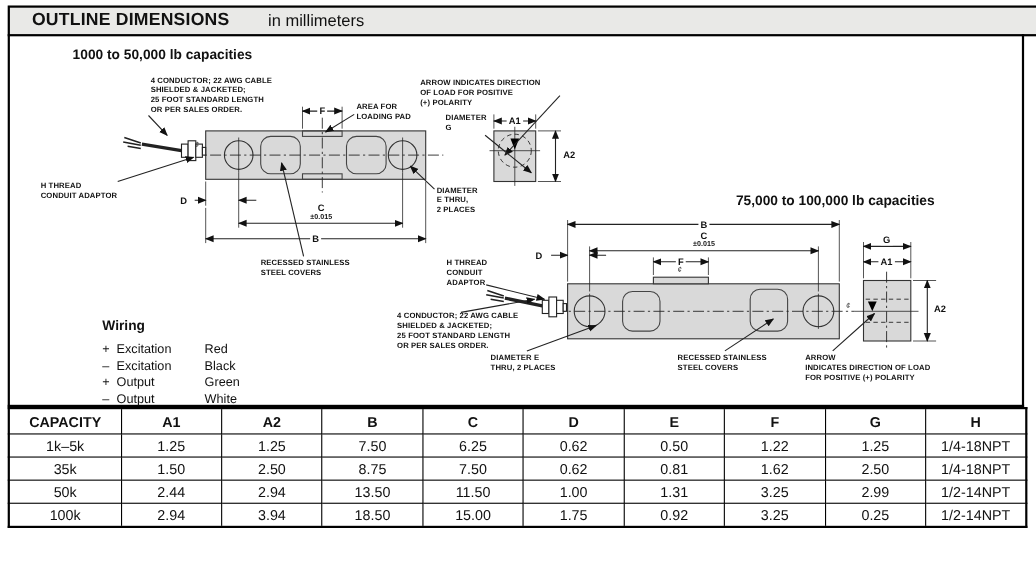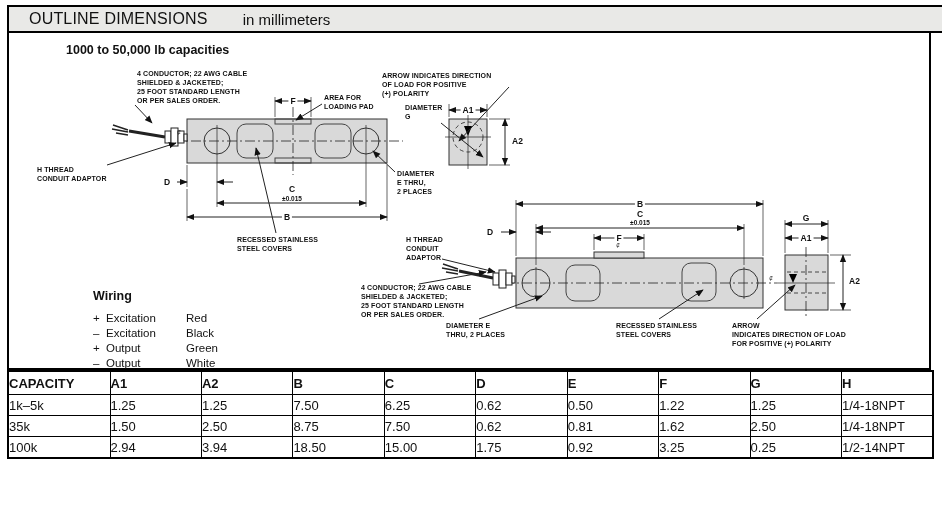--- a/index.html
+++ b/index.html
@@ -9,7 +9,7 @@
   
   .header-bar{position:absolute;left:7px;top:5px;width:920px;height:24px;
         background:#e9e9e7;border:2px solid #000;display:flex;align-items:center;padding-left:20px;}
-  .h-title{font-weight:normal;font-size:16px;letter-spacing:.2px;}
+  .h-title{font-weight:bold;font-size:16px;letter-spacing:.2px;}
   .h-sub{font-size:15px;margin-left:7px;padding-left:28px;}
 
   

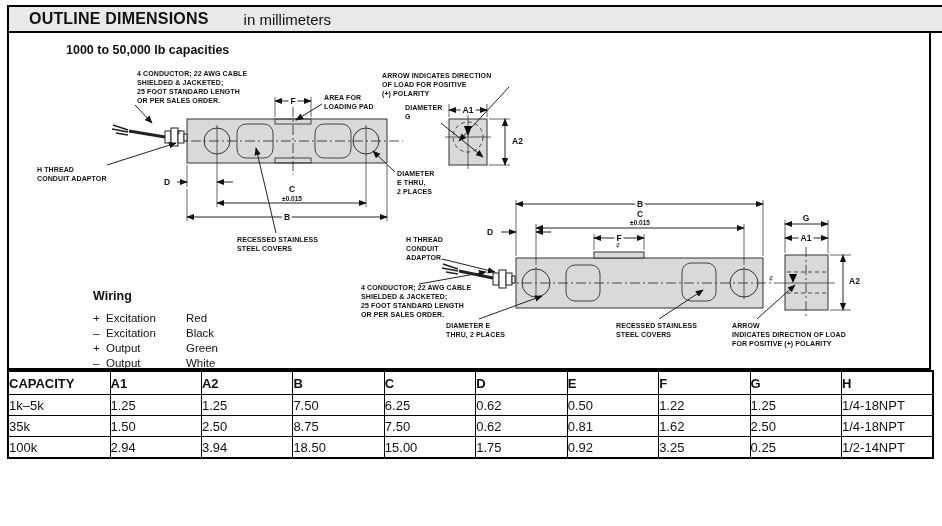--- a/index.html
+++ b/index.html
@@ -192,6 +192,7 @@
     <div class="dim" style="left:278px;top:186px">B</div>
     <div class="cl" style="left:168px;top:98px">¢</div>
 
+    <div class="d-title" style="left:660px;top:144px">75,000 to 100,000 lb capacities</div>
     <div class="note" style="left:397px;top:204px">H THREAD
 CONDUIT
 ADAPTOR</div>

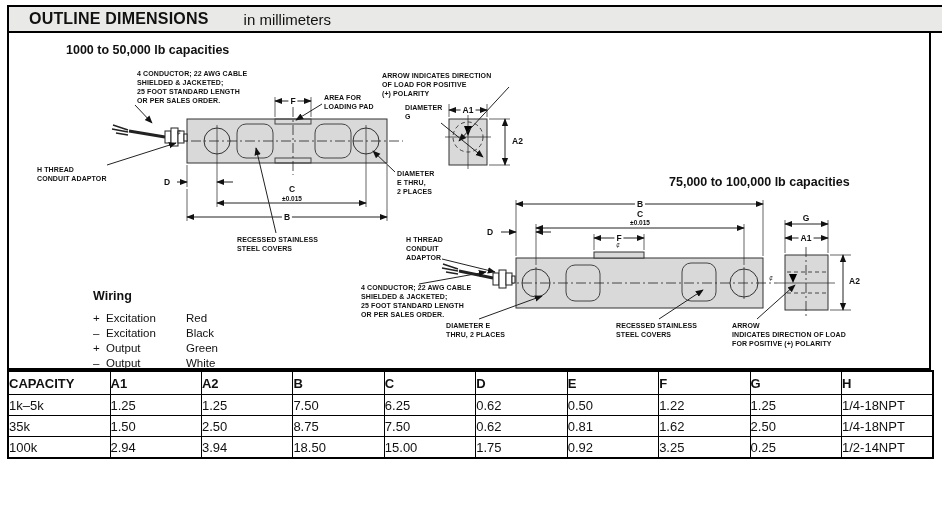--- a/index.html
+++ b/index.html
@@ -35,7 +35,7 @@
 
   
   .dim-table{position:absolute;left:7px;top:370px;width:927px;
-        border-collapse:collapse;table-layout:fixed;font-size:13px;text-align:left;}
+        border-collapse:collapse;table-layout:fixed;font-size:13px;text-align:center;}
   .dim-table th,.dim-table td{border:1.5px solid #000;padding:0;height:20px;}
   .dim-table th{font-weight:bold;height:22px;font-size:13px;}
   .dim-table{border:2.5px solid #000;}

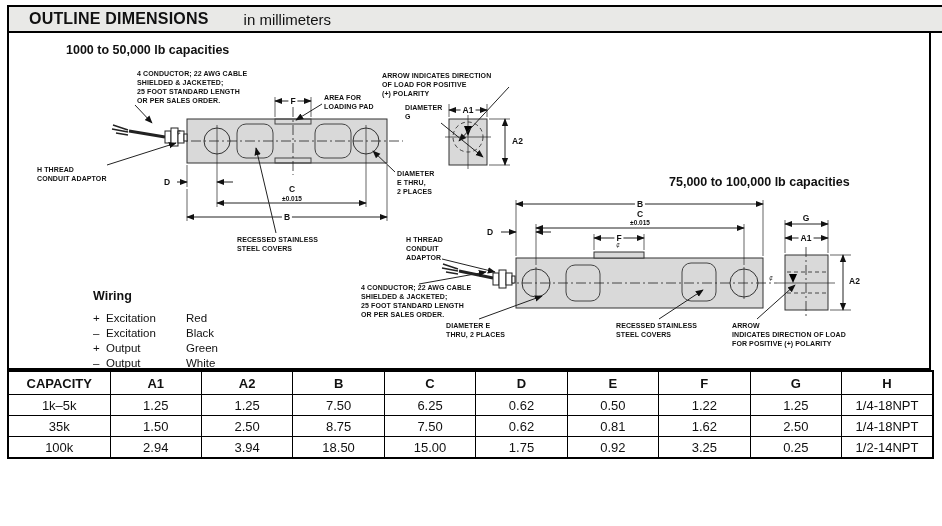--- a/index.html
+++ b/index.html
@@ -294,6 +294,18 @@
       <td>1/4-18NPT</td>
     </tr>
     <tr>
+      <td>50k</td>
+      <td>2.44</td>
+      <td>2.94</td>
+      <td>13.50</td>
+      <td>11.50</td>
+      <td>1.00</td>
+      <td>1.31</td>
+      <td>3.25</td>
+      <td>2.99</td>
+      <td>1/2-14NPT</td>
+    </tr>
+    <tr>
       <td>100k</td>
       <td>2.94</td>
       <td>3.94</td>

